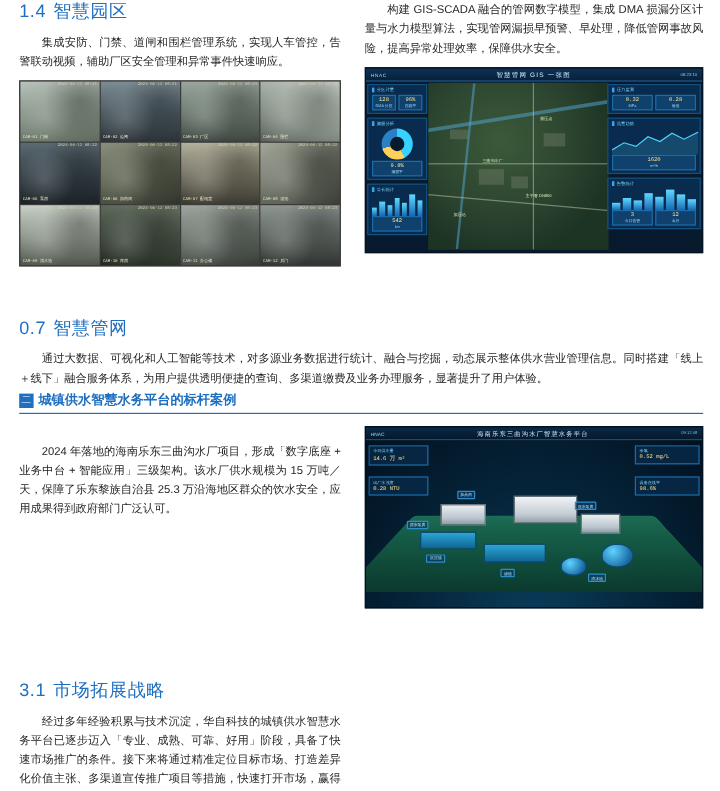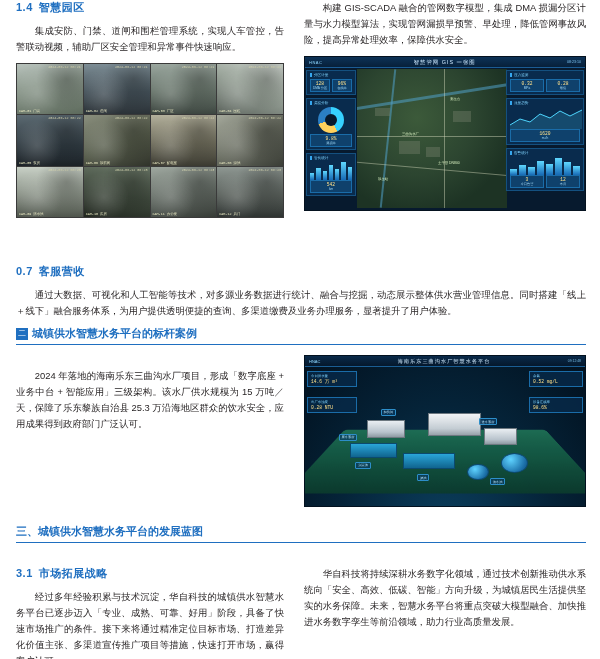--- a/index.html
+++ b/index.html
@@ -35,8 +35,8 @@
   }
   .sec-head {
     color: #1f6fc0;
-    font-size: 11px;
-    font-weight: bold;
+    font-size: 15px;
+    font-weight: normal;
     letter-spacing: 0.5px;
     margin-bottom: 8px;
   }

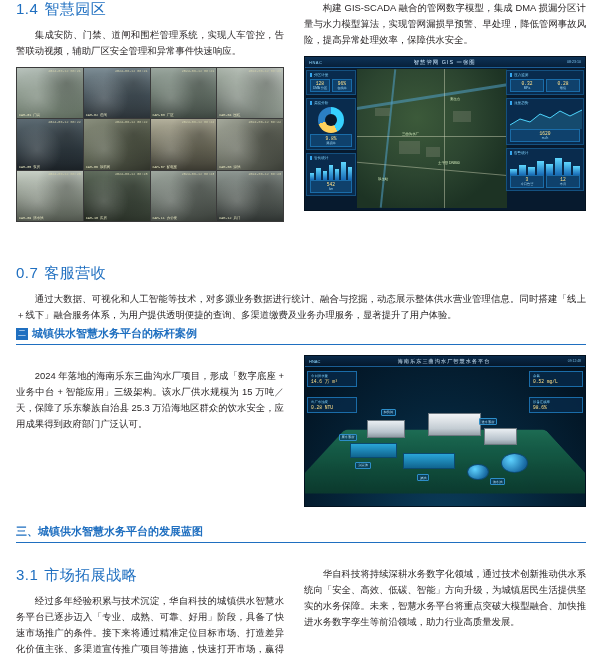--- a/index.html
+++ b/index.html
@@ -544,7 +544,7 @@
 
   <div class="full-block" style="top:264px;">
     <div class="sec-head">
-      <span class="num">0.7</span><span>客服营收</span>
+      <span class="num">0.7</span><span>智慧管网</span>
     </div>
     <p class="body-text">通过大数据、可视化和人工智能等技术，对多源业务数据进行统计、融合与挖掘，动态展示整体供水营业管理信息。同时搭建「线上＋线下」融合服务体系，为用户提供透明便捷的查询、多渠道缴费及业务办理服务，显著提升了用户体验。</p>
   </div>

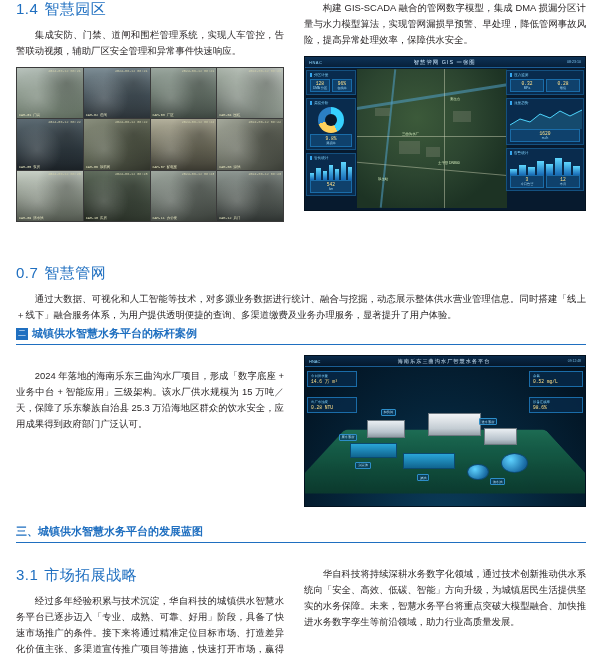--- a/index.html
+++ b/index.html
@@ -603,9 +603,6 @@
     </div>
   </div>
 
-  <div class="full-block" style="top:524px;">
-    <div class="rule-head">三、城镇供水智慧水务平台的发展蓝图</div>
-  </div>
 
   <div style="position:absolute;left:16px;top:566px;width:268px;">
     <div class="sec-head">

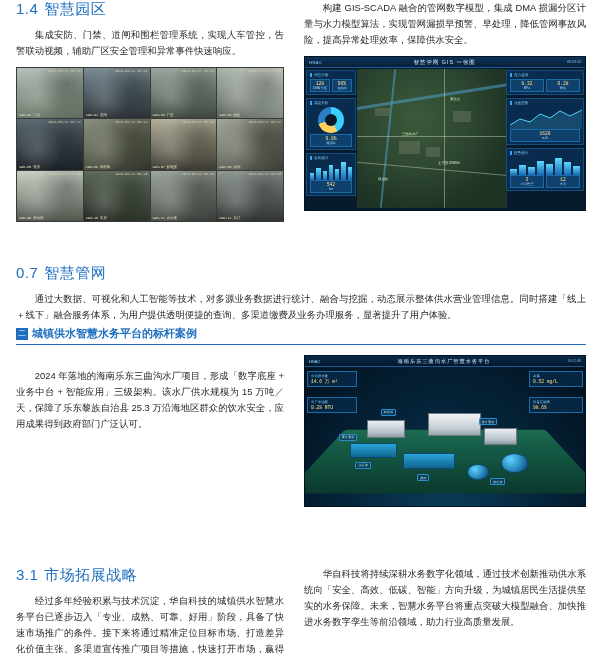--- a/index.html
+++ b/index.html
@@ -612,7 +612,6 @@
   </div>
 
   <div style="position:absolute;left:304px;top:566px;width:282px;">
-    <p class="body-text">华自科技将持续深耕水务数字化领域，通过技术创新推动供水系统向「安全、高效、低碳、智能」方向升级，为城镇居民生活提供坚实的水务保障。未来，智慧水务平台将重点突破大模型融合、加快推进水务数字孪生等前沿领域，助力行业高质量发展。</p>
   </div>
 
 </div>

